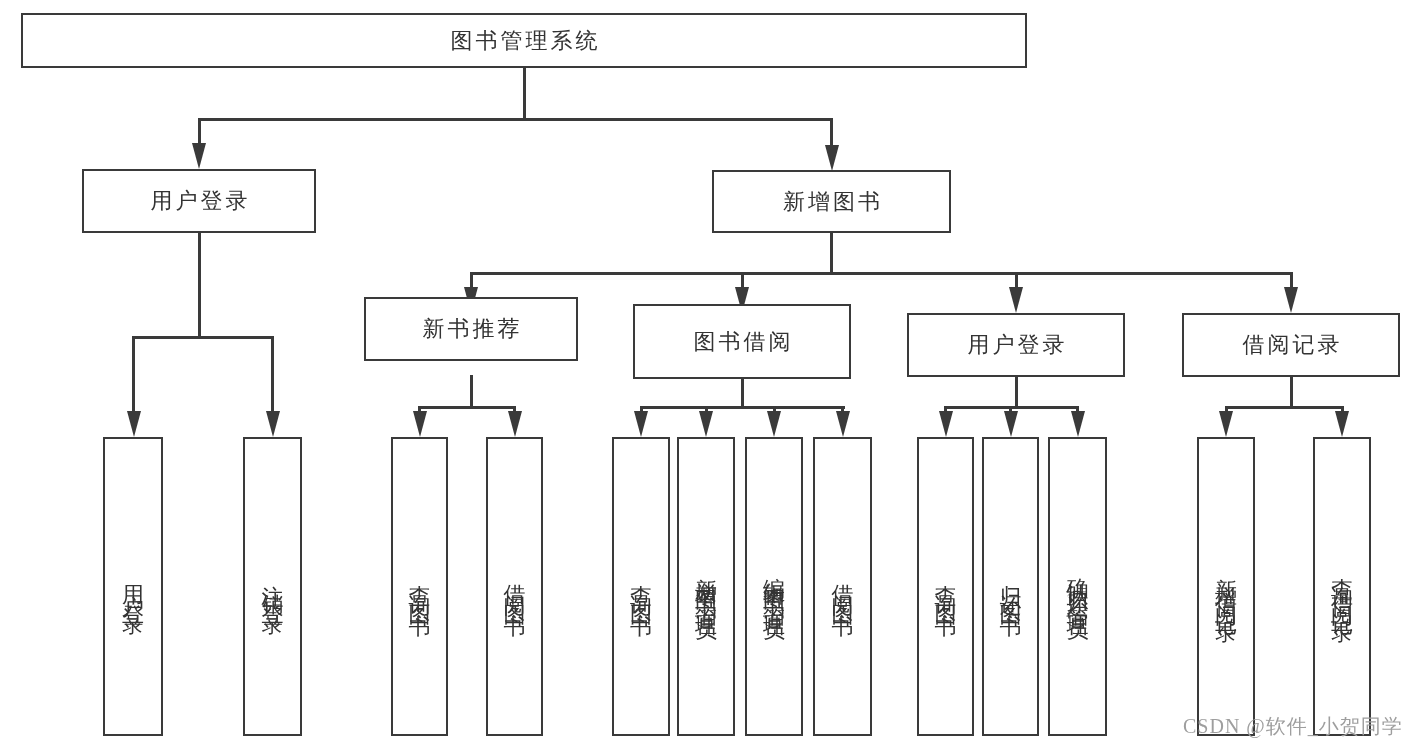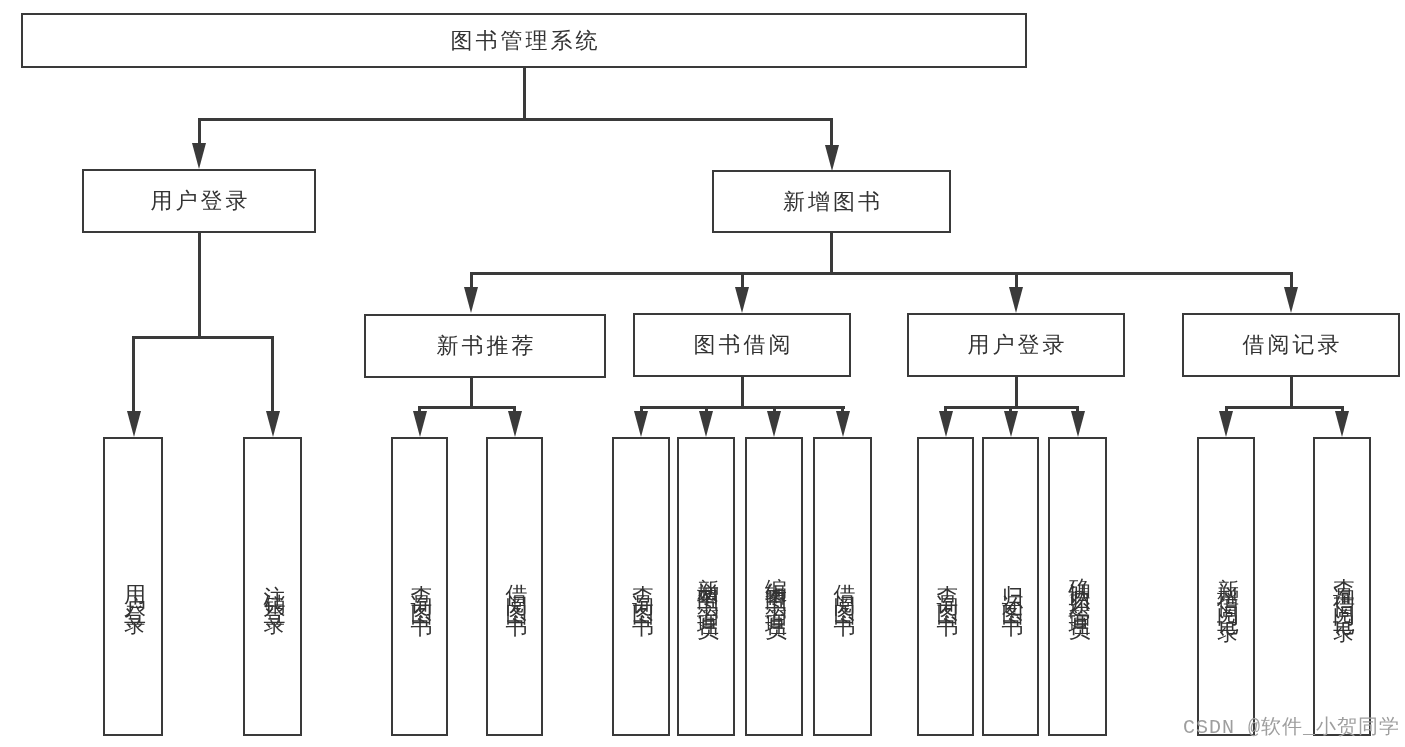--- a/index.html
+++ b/index.html
@@ -6,7 +6,7 @@
   html,body { background:#ffffff; }
   #stage {
     position:relative; width:1405px; height:747px; background:#ffffff;
-    font-family:Liberation Mono, monospace; overflow:hidden;
+    font-family:Liberation Serif, serif; overflow:hidden;
   }
   .node {
     position:absolute; background:#ffffff; border:2.5px solid #3a3a3a;

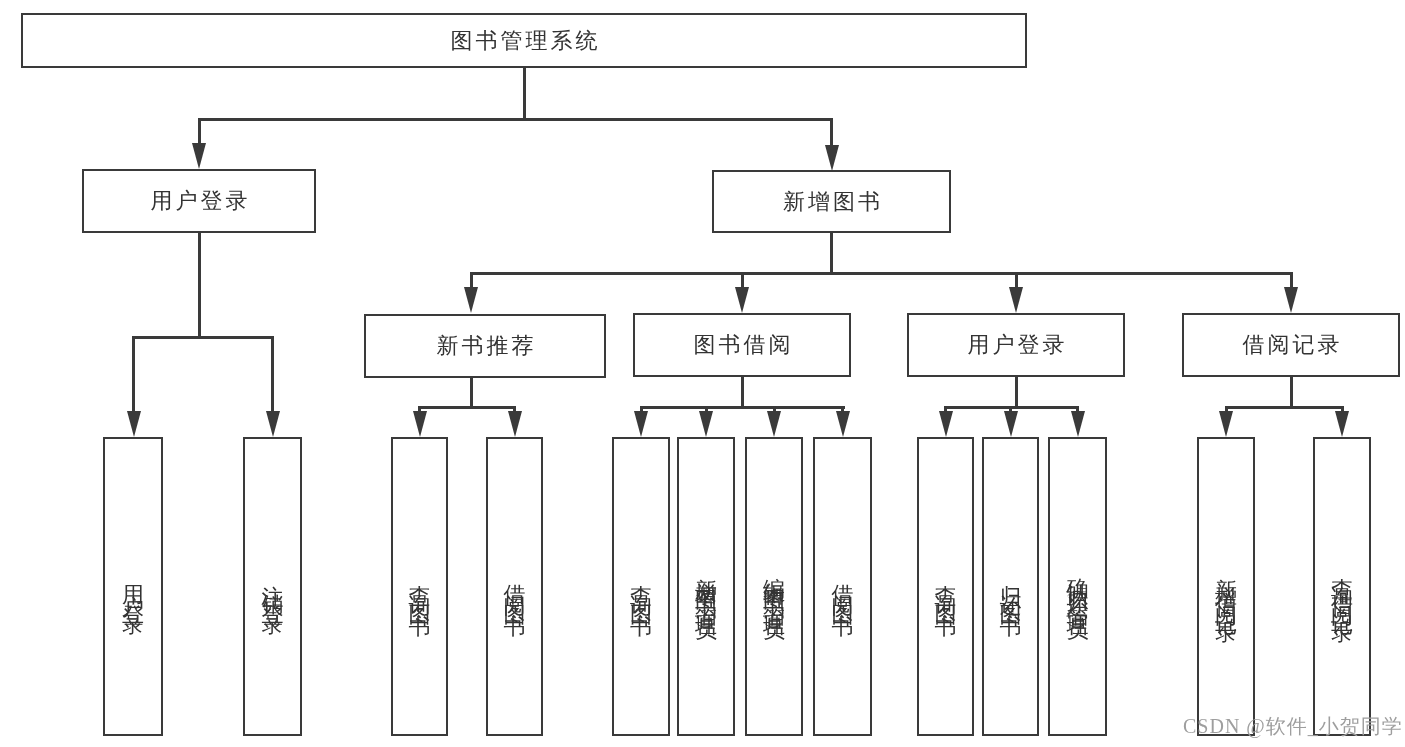--- a/index.html
+++ b/index.html
@@ -109,7 +109,7 @@
     <span>新增图书</span>
   </div>
 
-  <div class="node hnode" style="left:364px;top:314px;width:242px;height:64px">
+  <div class="node hnode" style="left:364px;top:297px;width:214px;height:64px">
     <span>新书推荐</span>
   </div>
   <div class="node hnode" style="left:633px;top:313px;width:218px;height:64px">

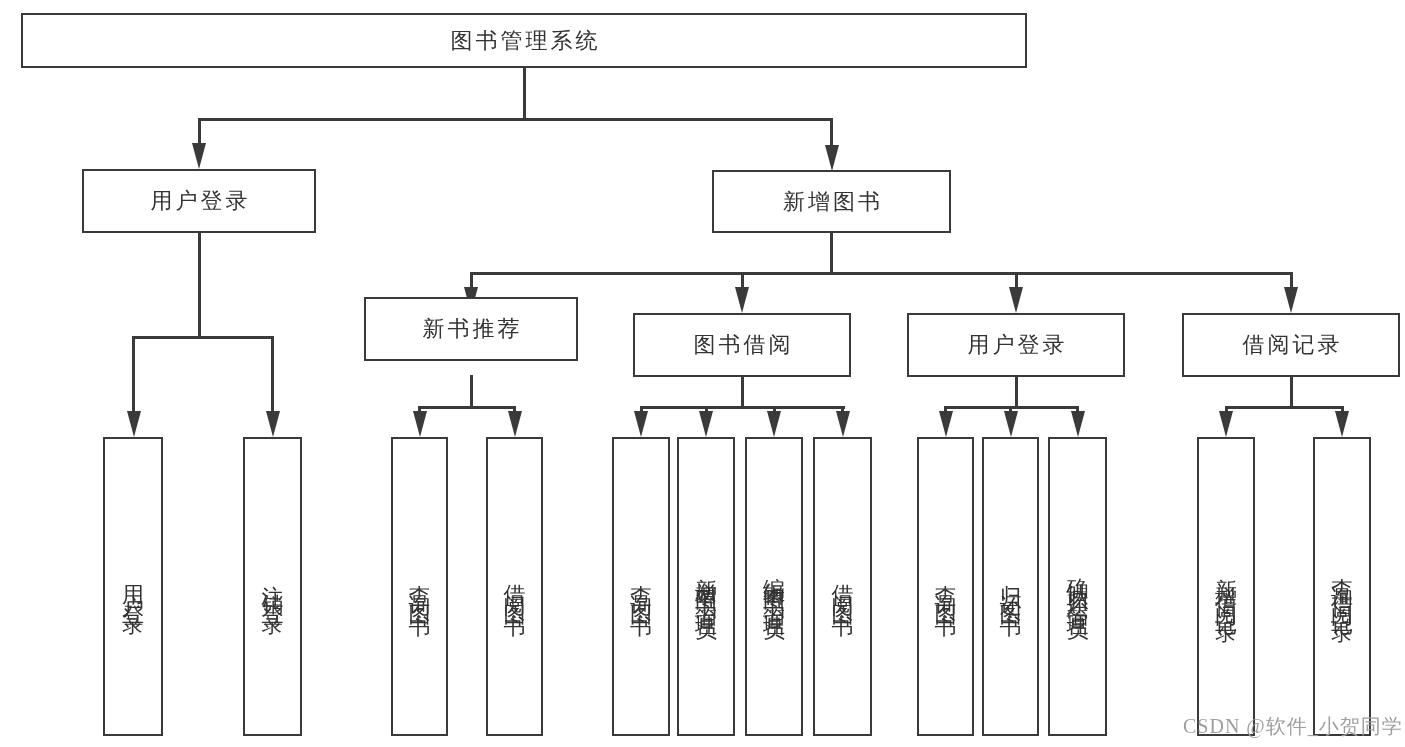--- a/index.html
+++ b/index.html
@@ -112,7 +112,7 @@
   <div class="node hnode" style="left:364px;top:297px;width:214px;height:64px">
     <span>新书推荐</span>
   </div>
-  <div class="node hnode" style="left:633px;top:313px;width:218px;height:64px">
+  <div class="node hnode" style="left:633px;top:304px;width:218px;height:75px">
     <span>图书借阅</span>
   </div>
   <div class="node hnode" style="left:907px;top:313px;width:218px;height:64px">

